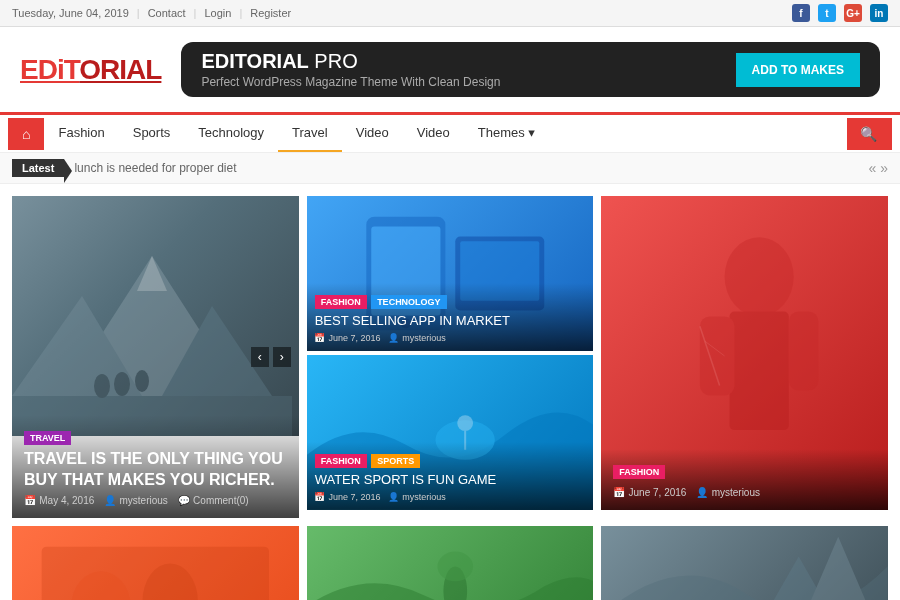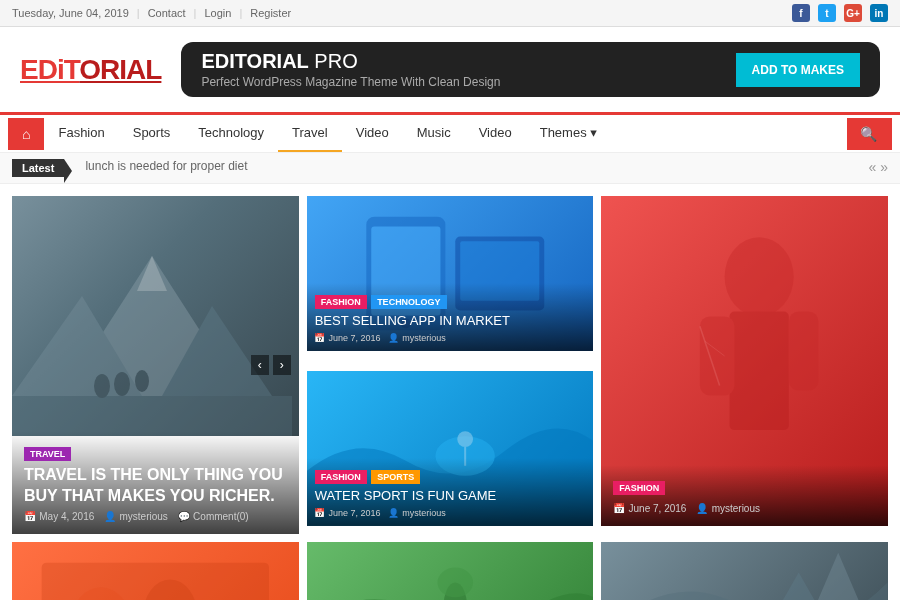--- a/index.html
+++ b/index.html
@@ -136,7 +136,6 @@
       <li>Technology</li>
       <li class="active">Travel</li>
       <li>Video</li>
-      <li>Music</li>
       <li>Video</li>
       <li>Themes ▾</li>
     </ul>

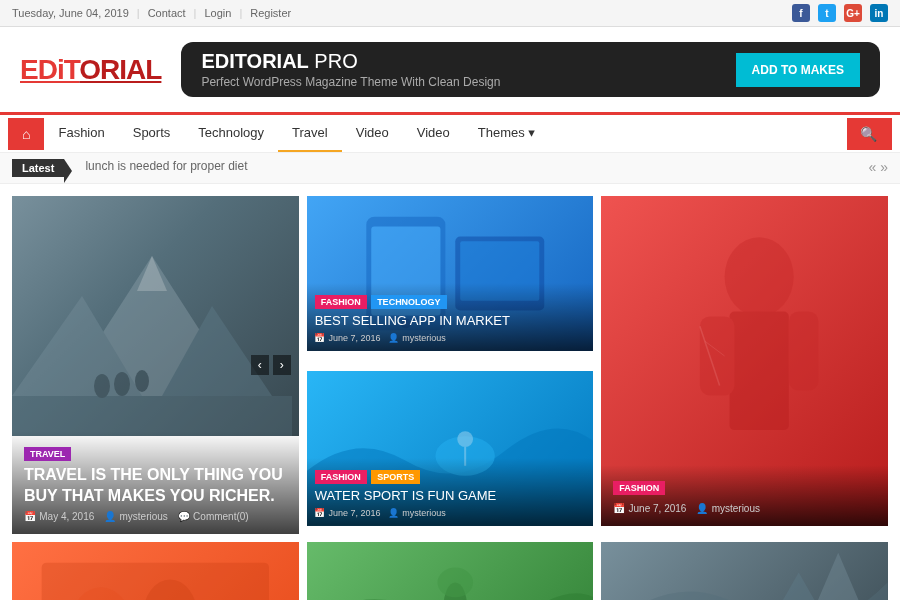--- a/index.html
+++ b/index.html
@@ -38,7 +38,7 @@
     .nav-search { background: #e53935; padding: 8px 14px; color: #fff; font-size: 14px; cursor: pointer; margin-left: auto; }
 
     
-    .latest-bar { background: #f9f9f9; border-bottom: 1px solid #eee; padding: 6px 12px; display: flex; gap: 10px; font-size: 12px; color: #666; }
+    .latest-bar { background: #f9f9f9; border-bottom: 1px solid #eee; padding: 6px 12px; display: flex; align-items: center; gap: 10px; font-size: 12px; color: #666; }
     .latest-badge { background: #333; color: #fff; padding: 3px 10px; font-size: 11px; font-weight: bold; position: relative; }
     .latest-badge::after { content: ''; position: absolute; right: -8px; top: 0; border-top: 12px solid transparent; border-bottom: 12px solid transparent; border-left: 8px solid #333; }
     .latest-text { flex: 1; margin-left: 11px; }

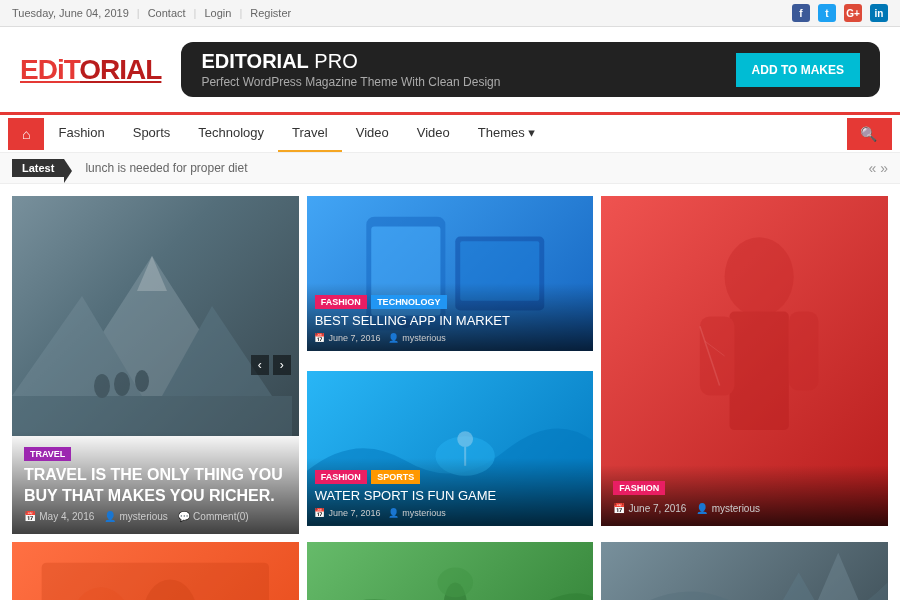--- a/index.html
+++ b/index.html
@@ -41,7 +41,7 @@
     .latest-bar { background: #f9f9f9; border-bottom: 1px solid #eee; padding: 6px 12px; display: flex; align-items: center; gap: 10px; font-size: 12px; color: #666; }
     .latest-badge { background: #333; color: #fff; padding: 3px 10px; font-size: 11px; font-weight: bold; position: relative; }
     .latest-badge::after { content: ''; position: absolute; right: -8px; top: 0; border-top: 12px solid transparent; border-bottom: 12px solid transparent; border-left: 8px solid #333; }
-    .latest-text { flex: 1; margin-left: 11px; }
+    .latest-text { flex: 1; margin-left: 0; }
     .latest-nav { display: flex; gap: 4px; }
     .latest-nav span { cursor: pointer; color: #999; font-size: 14px; }
 

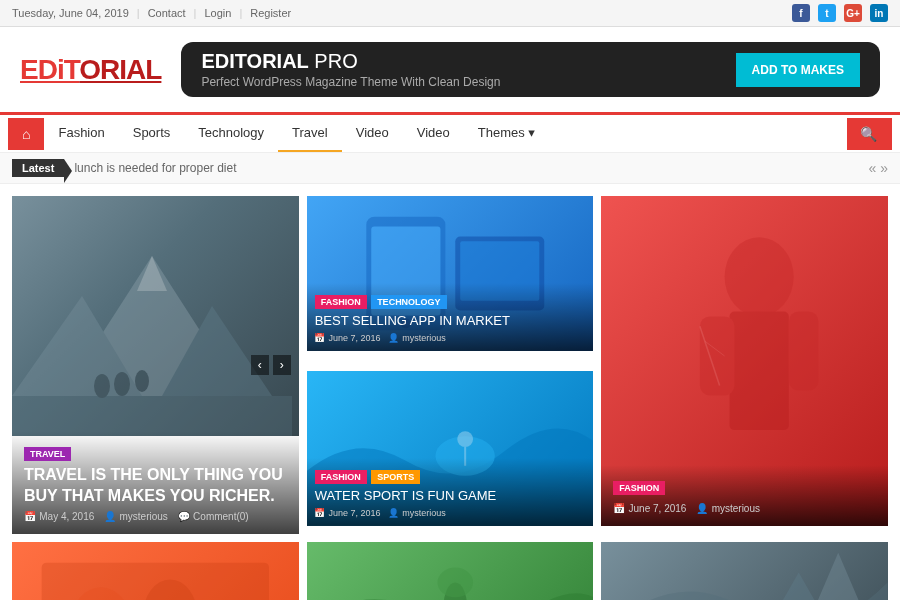--- a/index.html
+++ b/index.html
@@ -69,7 +69,7 @@
     .featured-nav span { background: rgba(0,0,0,0.5); color: #fff; padding: 3px 7px; cursor: pointer; font-size: 12px; }
 
     
-    .featured-mid { display: flex; flex-direction: column; gap: 20px; }
+    .featured-mid { display: flex; flex-direction: column; gap: 4px; }
     .article-card { position: relative; overflow: hidden; flex: 1; }
 
     

